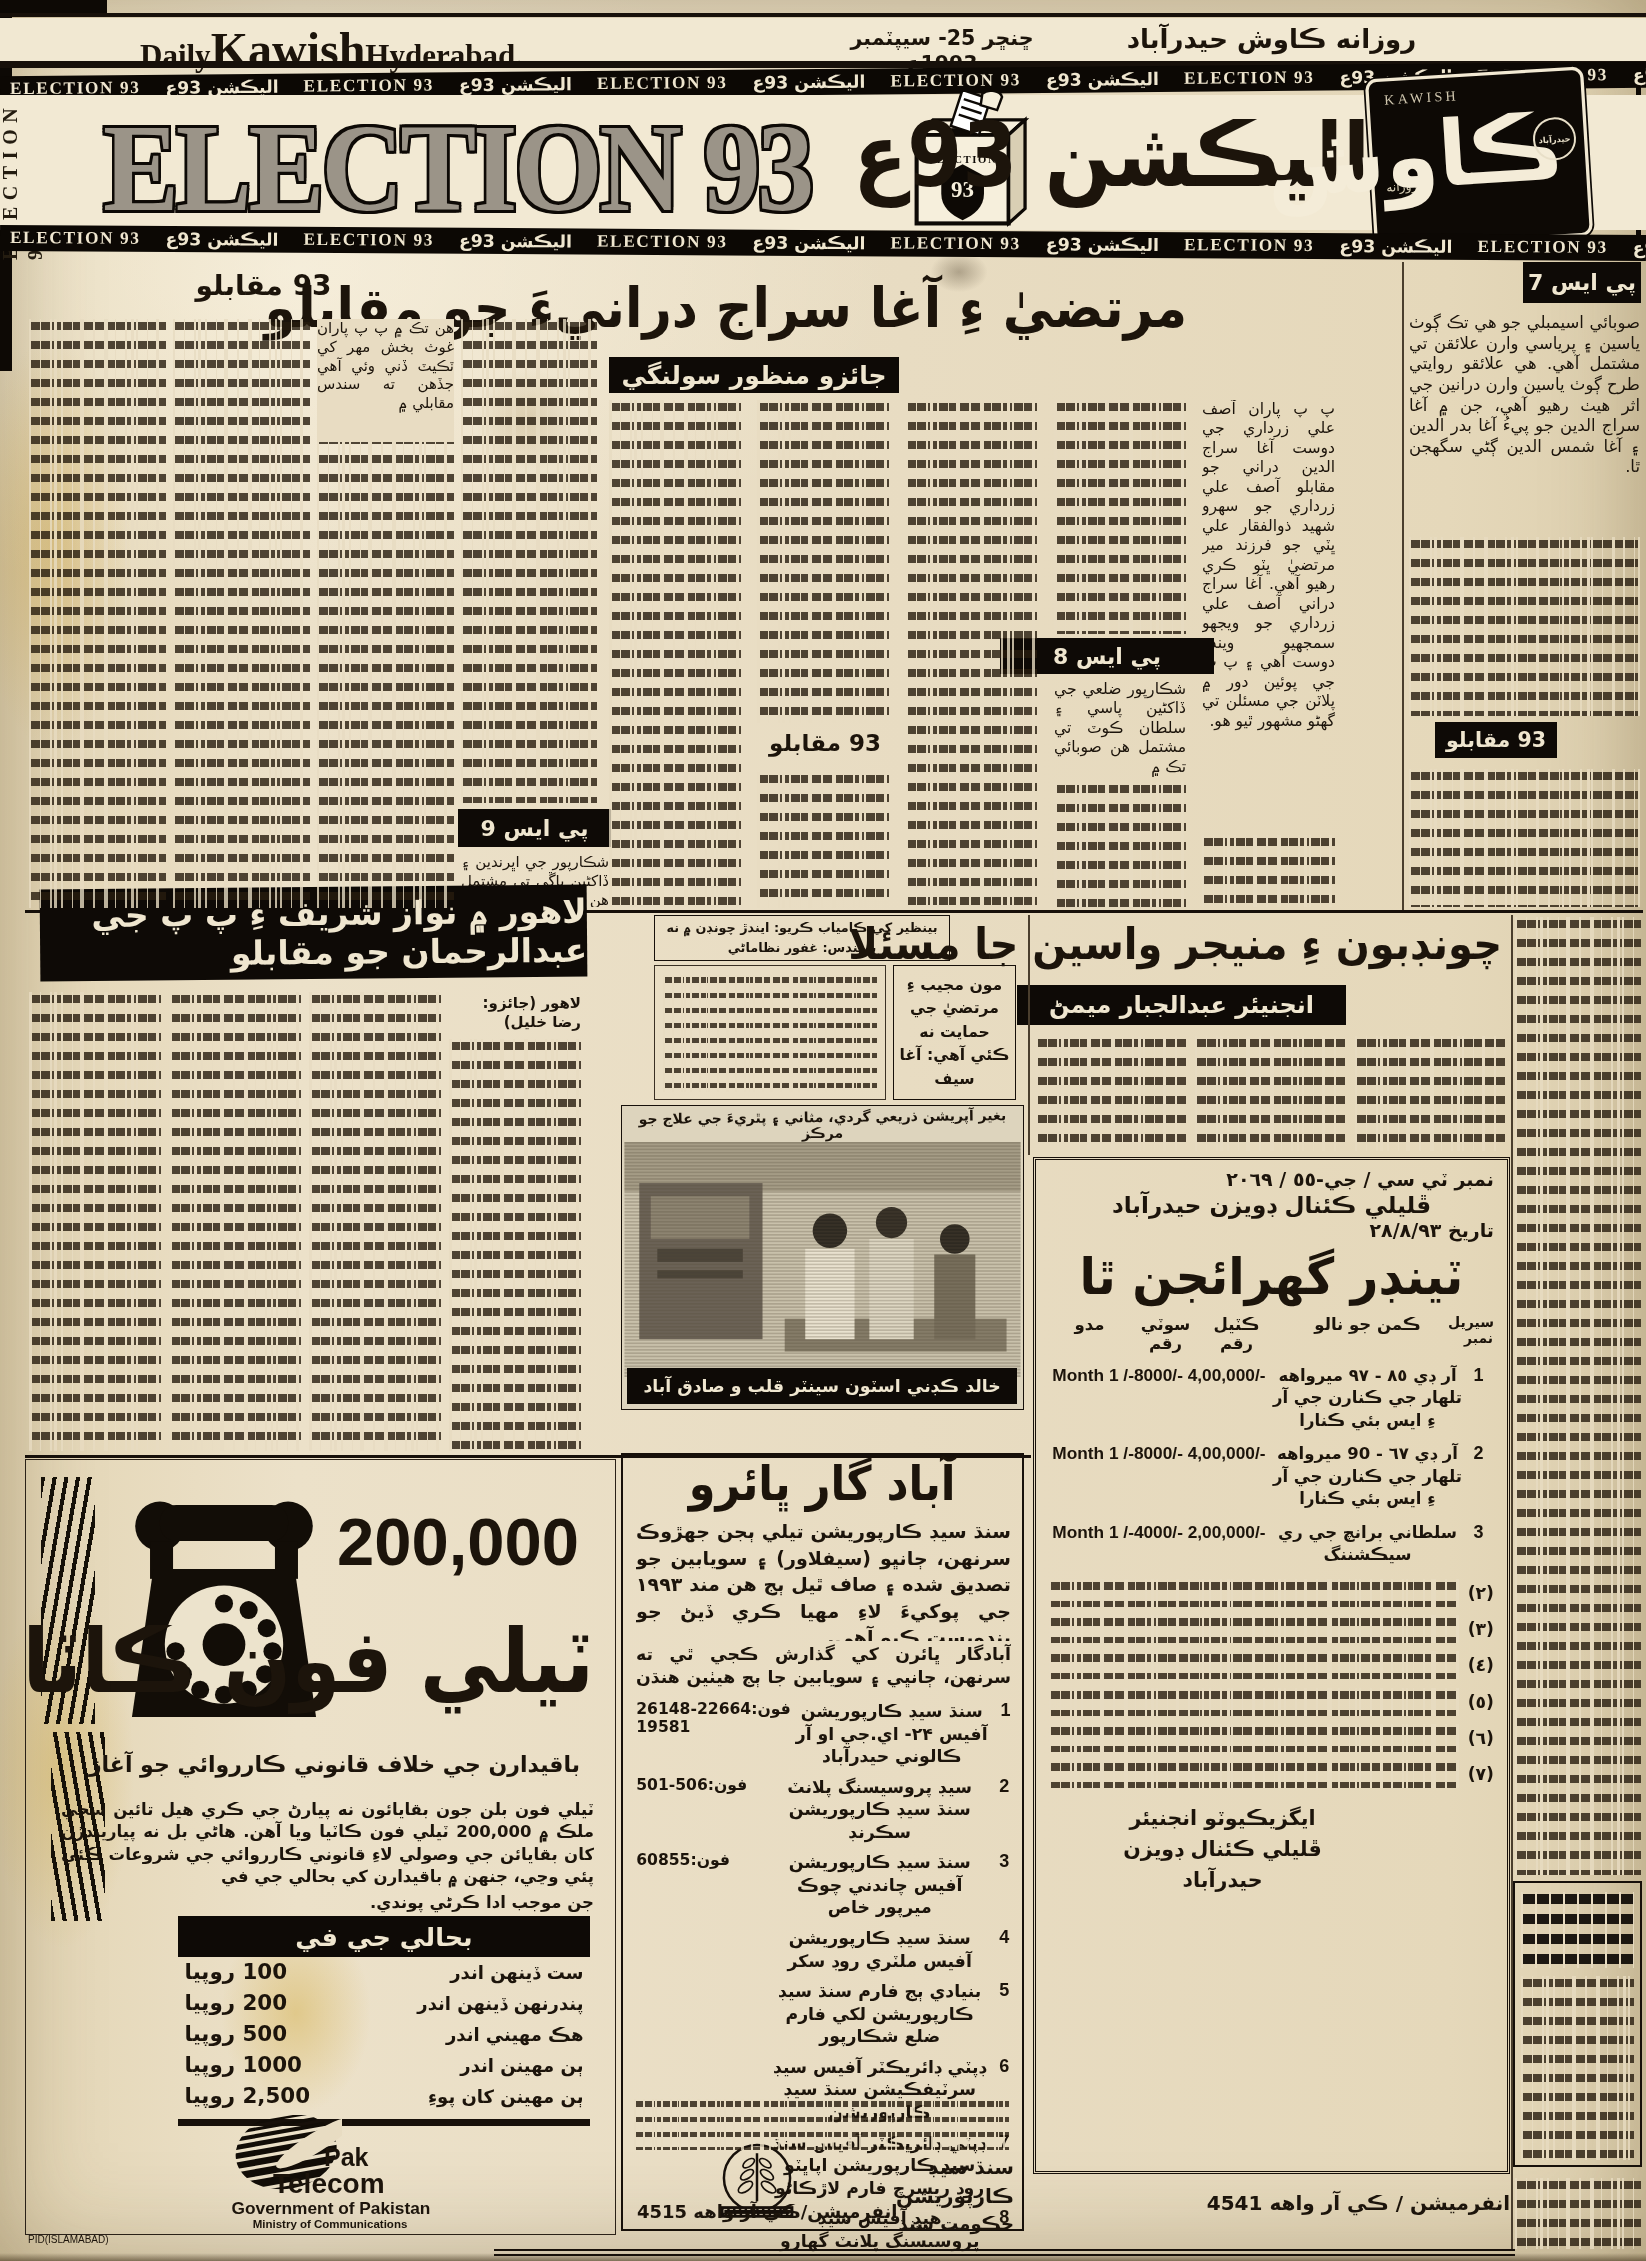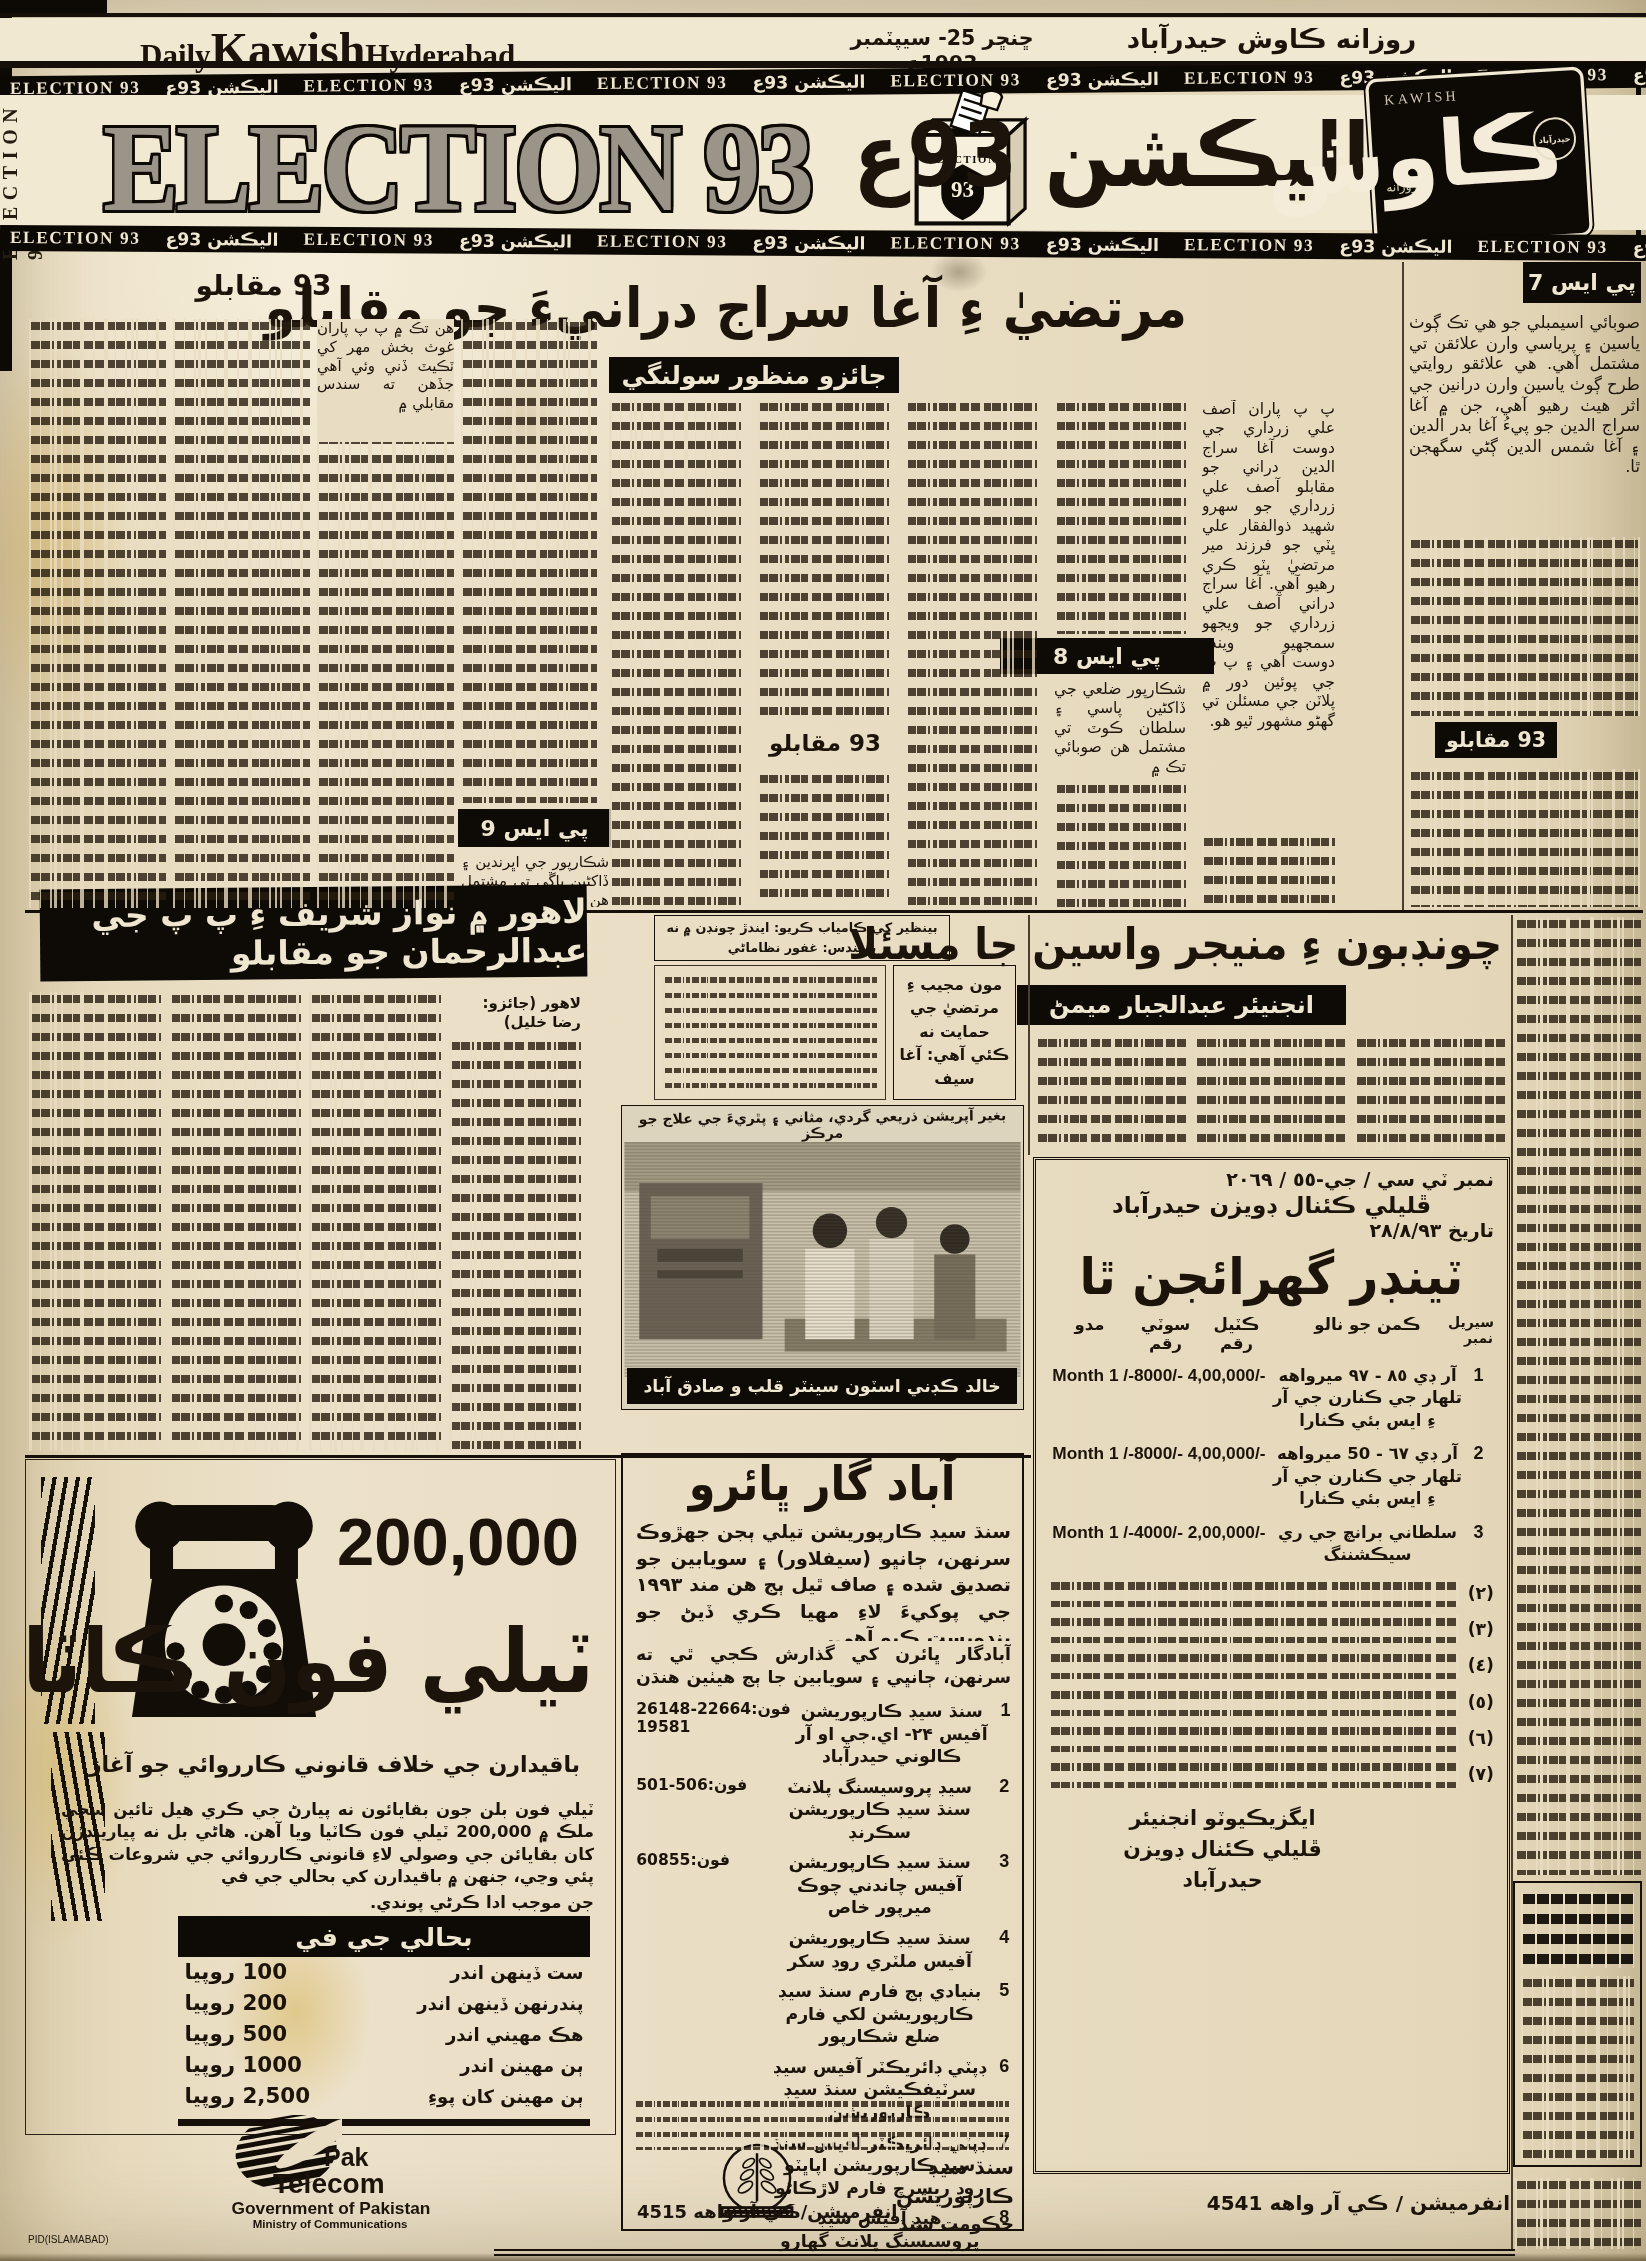--- a/index.html
+++ b/index.html
@@ -236,7 +236,7 @@
         </div>
         <div class="trow">
           <span class="tno">2</span>
-          <div class="tname rtl">آر ڊي ٦٧ - 50 ميرواهه تلهار جي ڪنارن جي آر ءِ ايس بئي ڪنارا</div>
+          <div class="tname rtl">آر ڊي ٦٧ - 90 ميرواهه تلهار جي ڪنارن جي آر ءِ ايس بئي ڪنارا</div>
           <div class="tmoney">Month 1  /-8000/-  4,00,000/-</div>
         </div>
         <div class="trow">

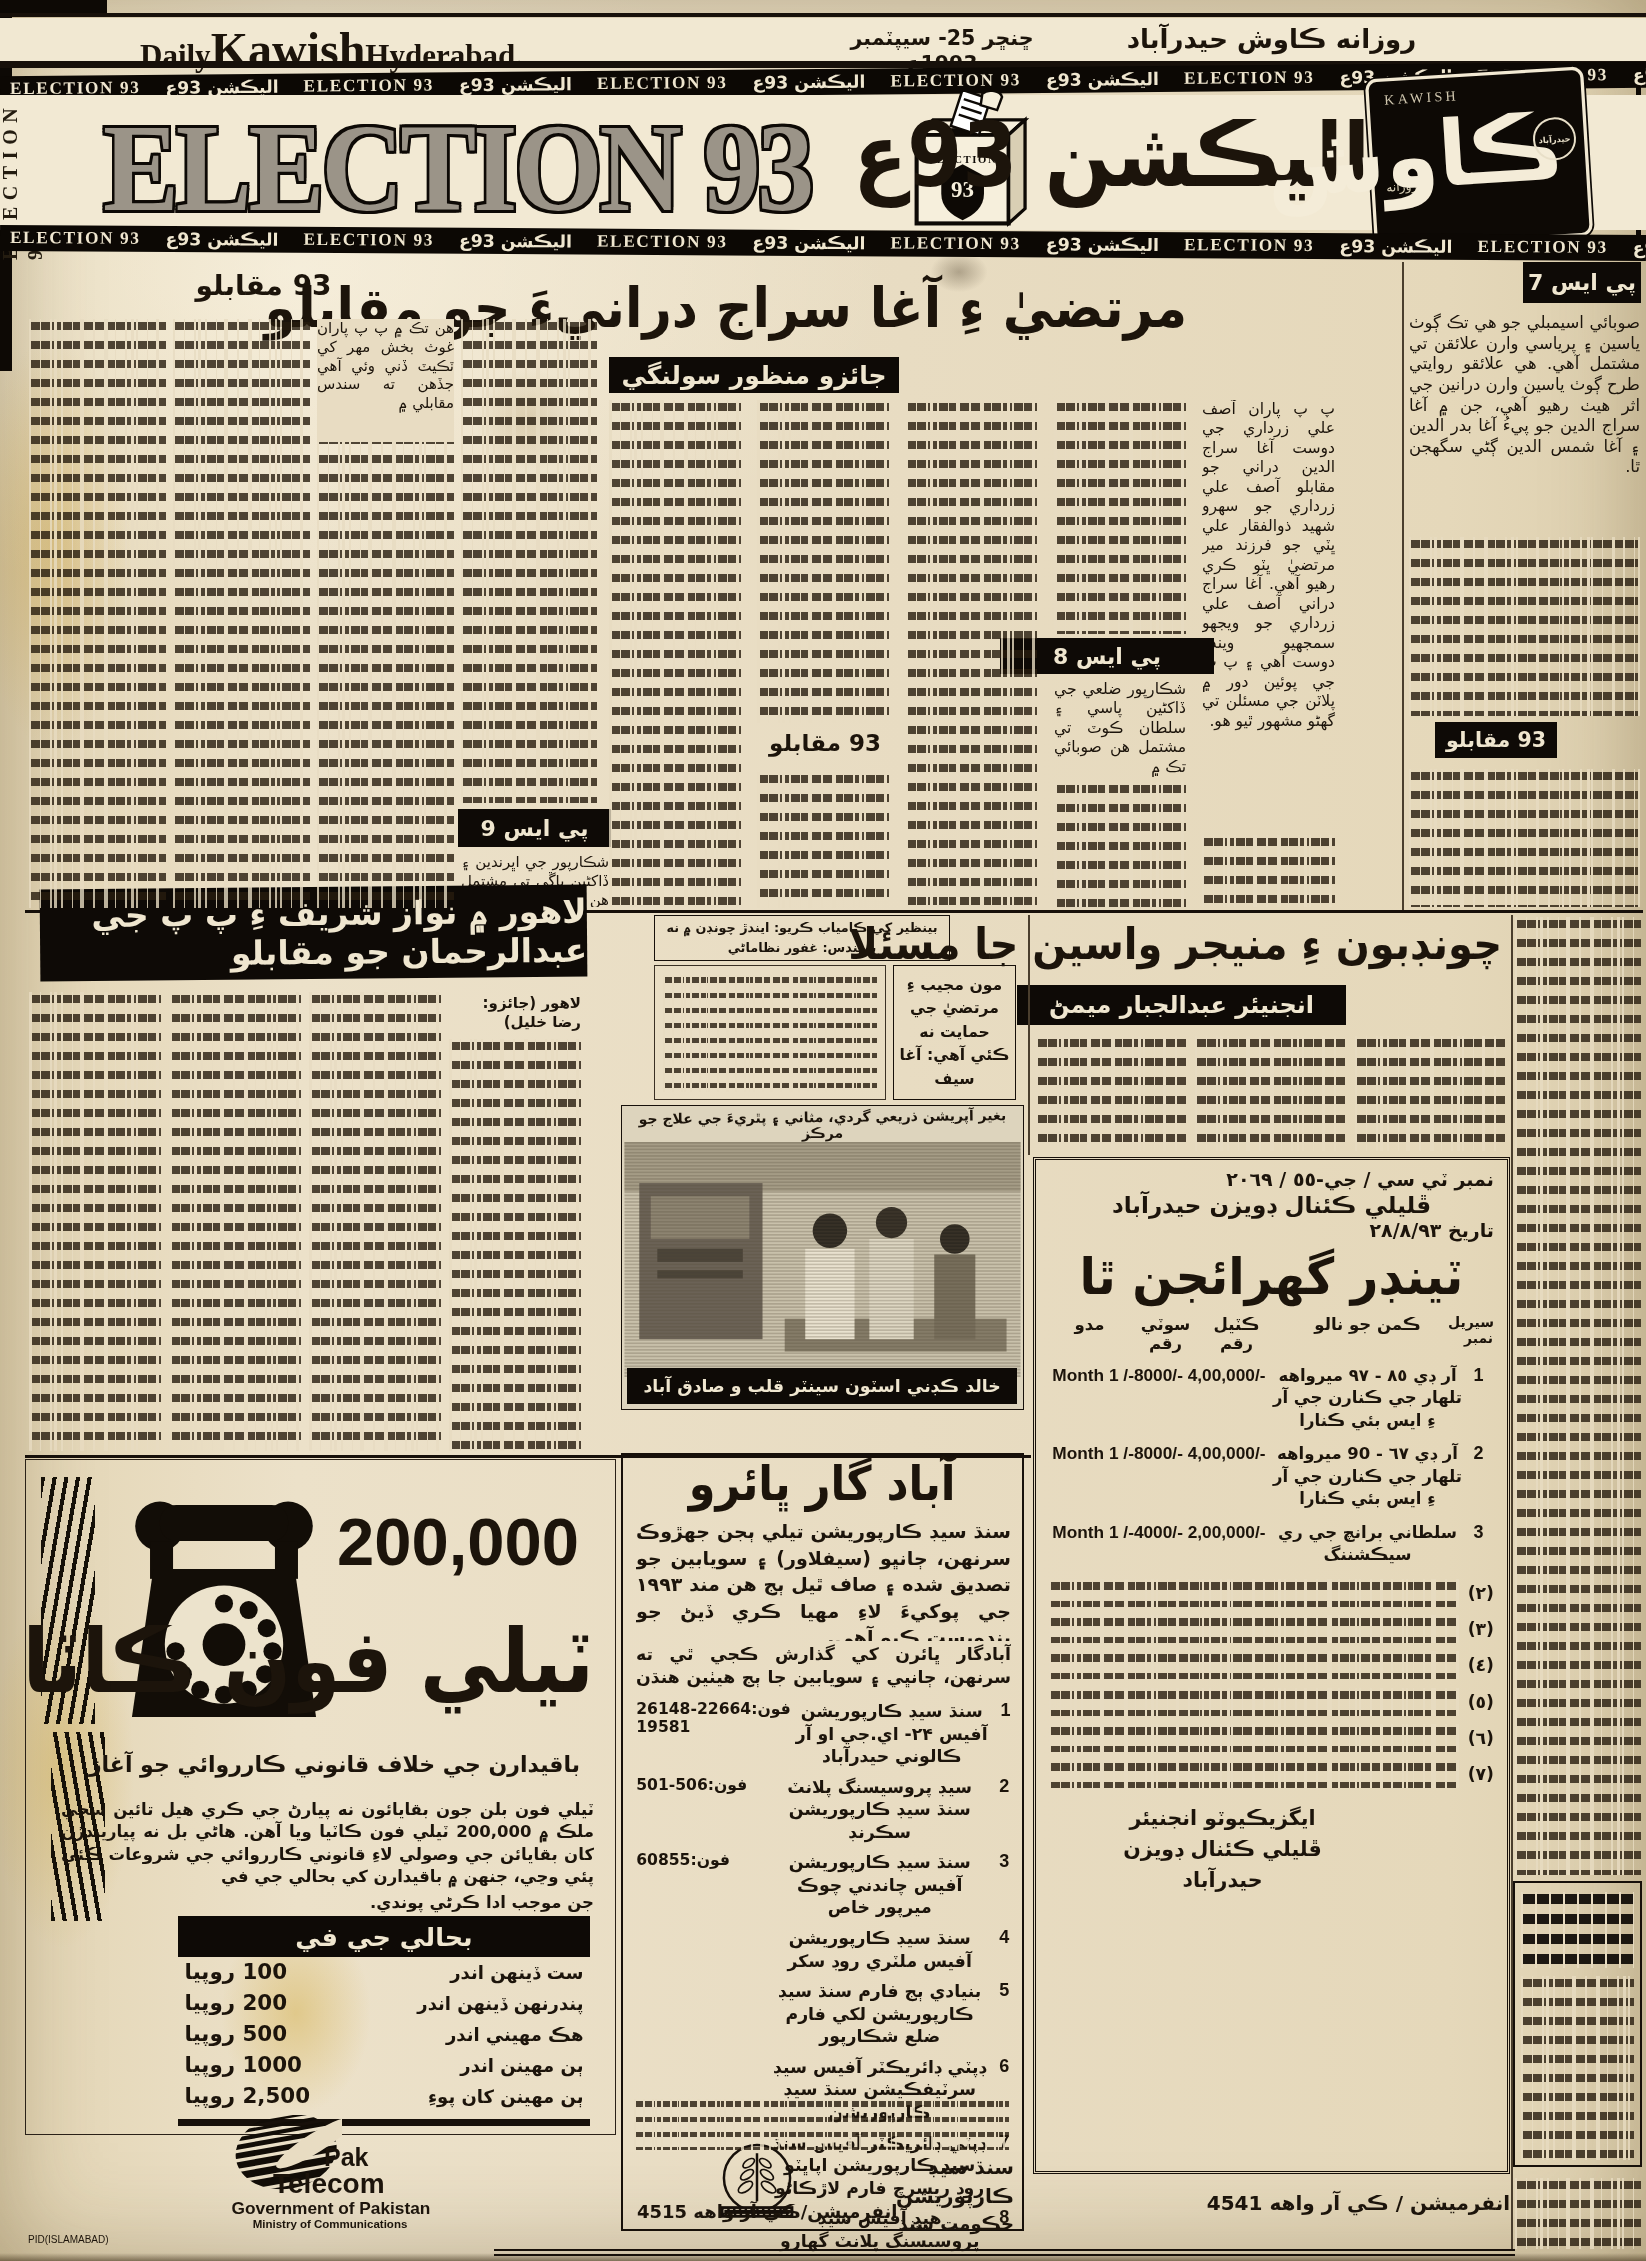--- a/index.html
+++ b/index.html
@@ -279,7 +279,7 @@
   </div>
   <div class="txt rtl b" style="left:1185px;top:2191px;width:325px;font-size:20px;text-align:right">انفرميشن / ڪي آر واهه 4541</div>
 
-  <div class="abs" style="left:25px;top:1459px;width:591px;height:676px;border:1.6px solid #2a2118">
+  <div class="abs" style="left:25px;top:1459px;width:591px;height:776px;border:1.6px solid #2a2118">
     <div class="abs" style="left:15px;top:16.5px;width:54px;height:247px;background:repeating-linear-gradient(100deg,#151008 0 4.1px,rgba(0,0,0,0) 4.1px 11.5px)"></div>
     <div class="abs" style="left:25px;top:272px;width:54px;height:189px;background:repeating-linear-gradient(80deg,#151008 0 4.1px,rgba(0,0,0,0) 4.1px 11.5px)"></div>
     <svg class="abs" style="left:99px;top:11.5px" width="198" height="263" viewBox="0 0 240 320">

